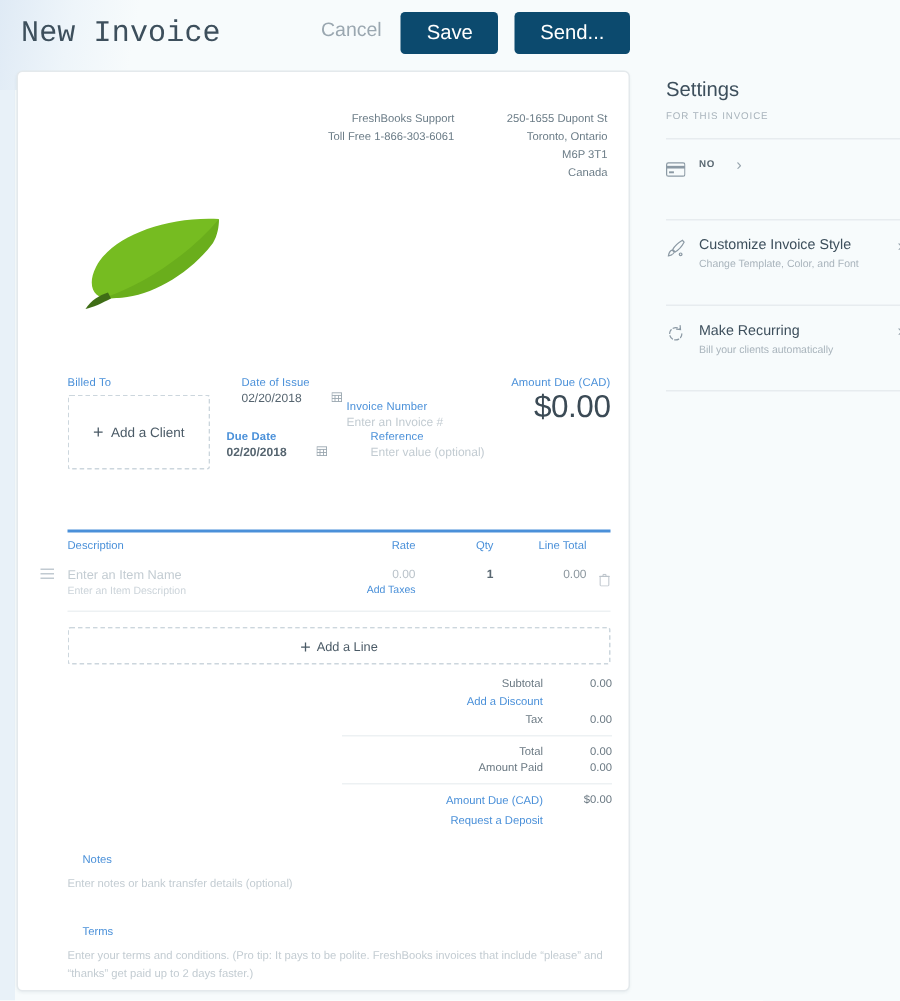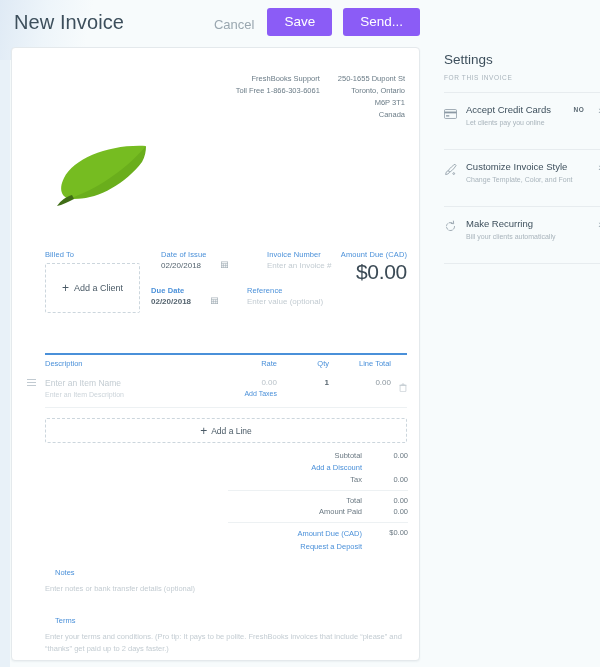--- a/index.html
+++ b/index.html
@@ -44,6 +44,7 @@
     font-weight: 400;
     letter-spacing: .1px;
     white-space: nowrap;
+    font-family: Liberation Mono, monospace;
   }
   .topbar-actions {
     margin-left: auto;

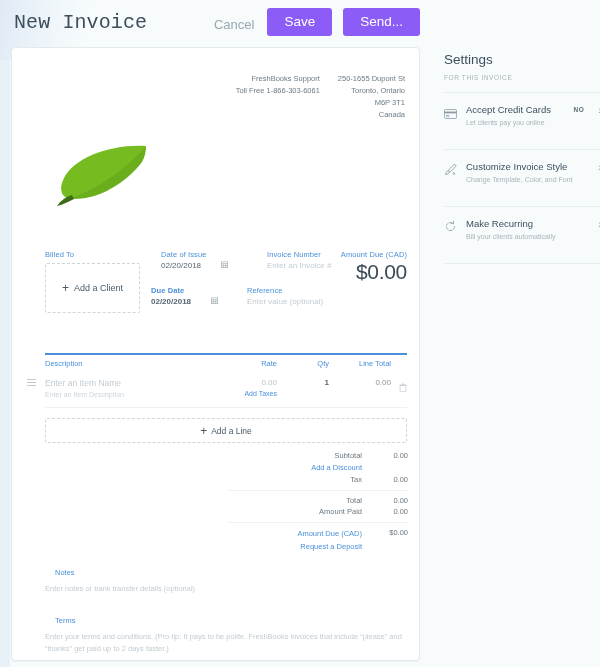--- a/index.html
+++ b/index.html
@@ -50,7 +50,7 @@
     margin-left: auto;
     margin-right: 180px;
     display: flex;
-    align-items: flex-end;
+    align-items: flex-start;
     gap: 11px;
   }
   .btn-cancel {

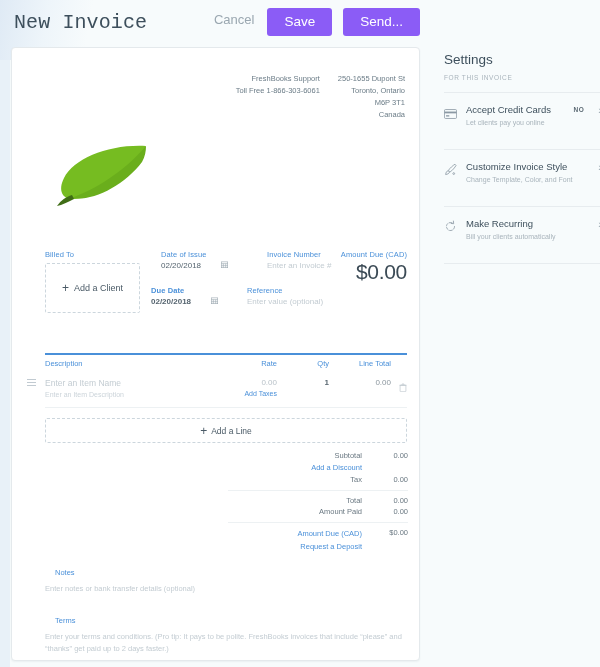--- a/index.html
+++ b/index.html
@@ -63,7 +63,7 @@
     cursor: pointer;
   }
   .btn-green {
-    background: #8b5cf6;
+    background: #0c4a6e;
     border: none;
     border-radius: 3px;
     color: #ffffff;

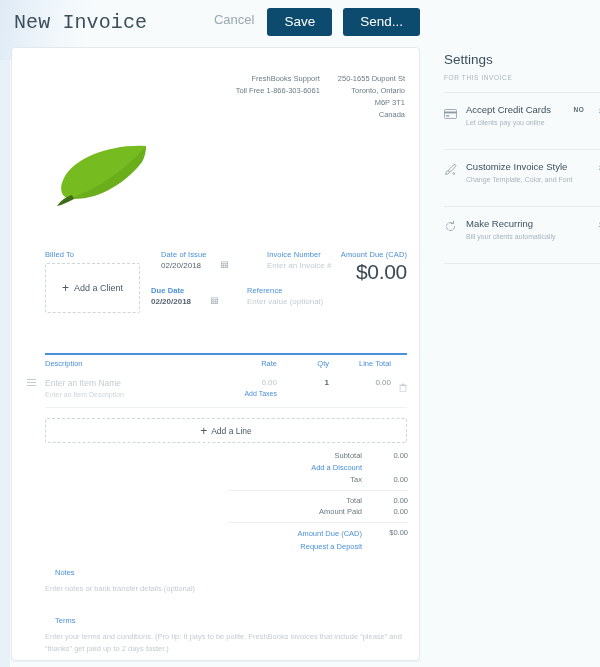--- a/index.html
+++ b/index.html
@@ -91,7 +91,7 @@
     position: absolute;
     right: 14px; top: 25px;
     display: flex;
-    gap: 18px;
+    gap: 35px;
     text-align: right;
     font-size: 7.5px;
     color: #6b7c87;

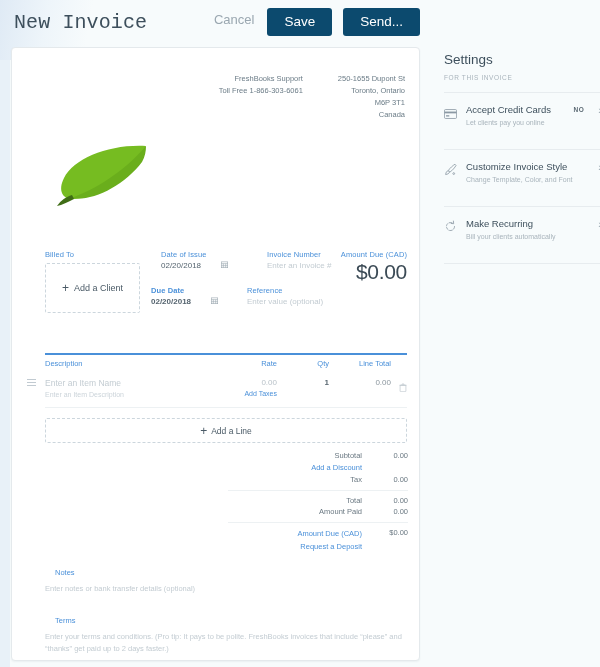--- a/index.html
+++ b/index.html
@@ -514,10 +514,6 @@
           <rect x="2.5" y="7.5" width="4" height="1.6" fill="#8b99a4"></rect>
         </svg>
     </div>
-    <div class="set-body">
-      <div class="set-name">Accept Credit Cards</div>
-      <div class="set-desc">Let clients pay you online</div>
-    </div>
     <div class="set-no">NO</div>
     <div class="chev">›</div>
   </div>

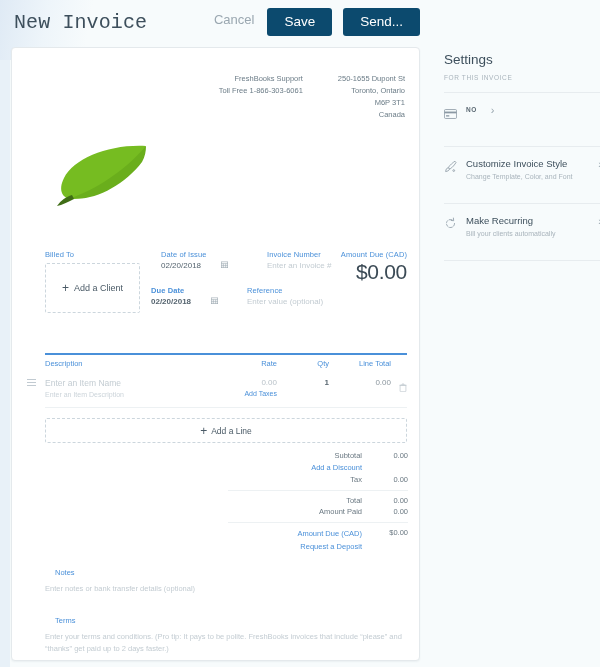--- a/index.html
+++ b/index.html
@@ -151,7 +151,7 @@
 
   .col-issue { position: absolute; left: 116px; top: 0; }
   .col-due   { position: absolute; left: 106px; top: 36px; font-weight: bold; }
-  .col-num   { position: absolute; left: 186px; top: 0; margin-left: 36px; }
+  .col-num   { position: absolute; left: 186px; top: 16px; }
   .col-ref   { position: absolute; left: 202px; top: 36px; }
   .col-amt   { position: absolute; right: 0; top: 0; text-align: right; }
   .amt-due-val {

